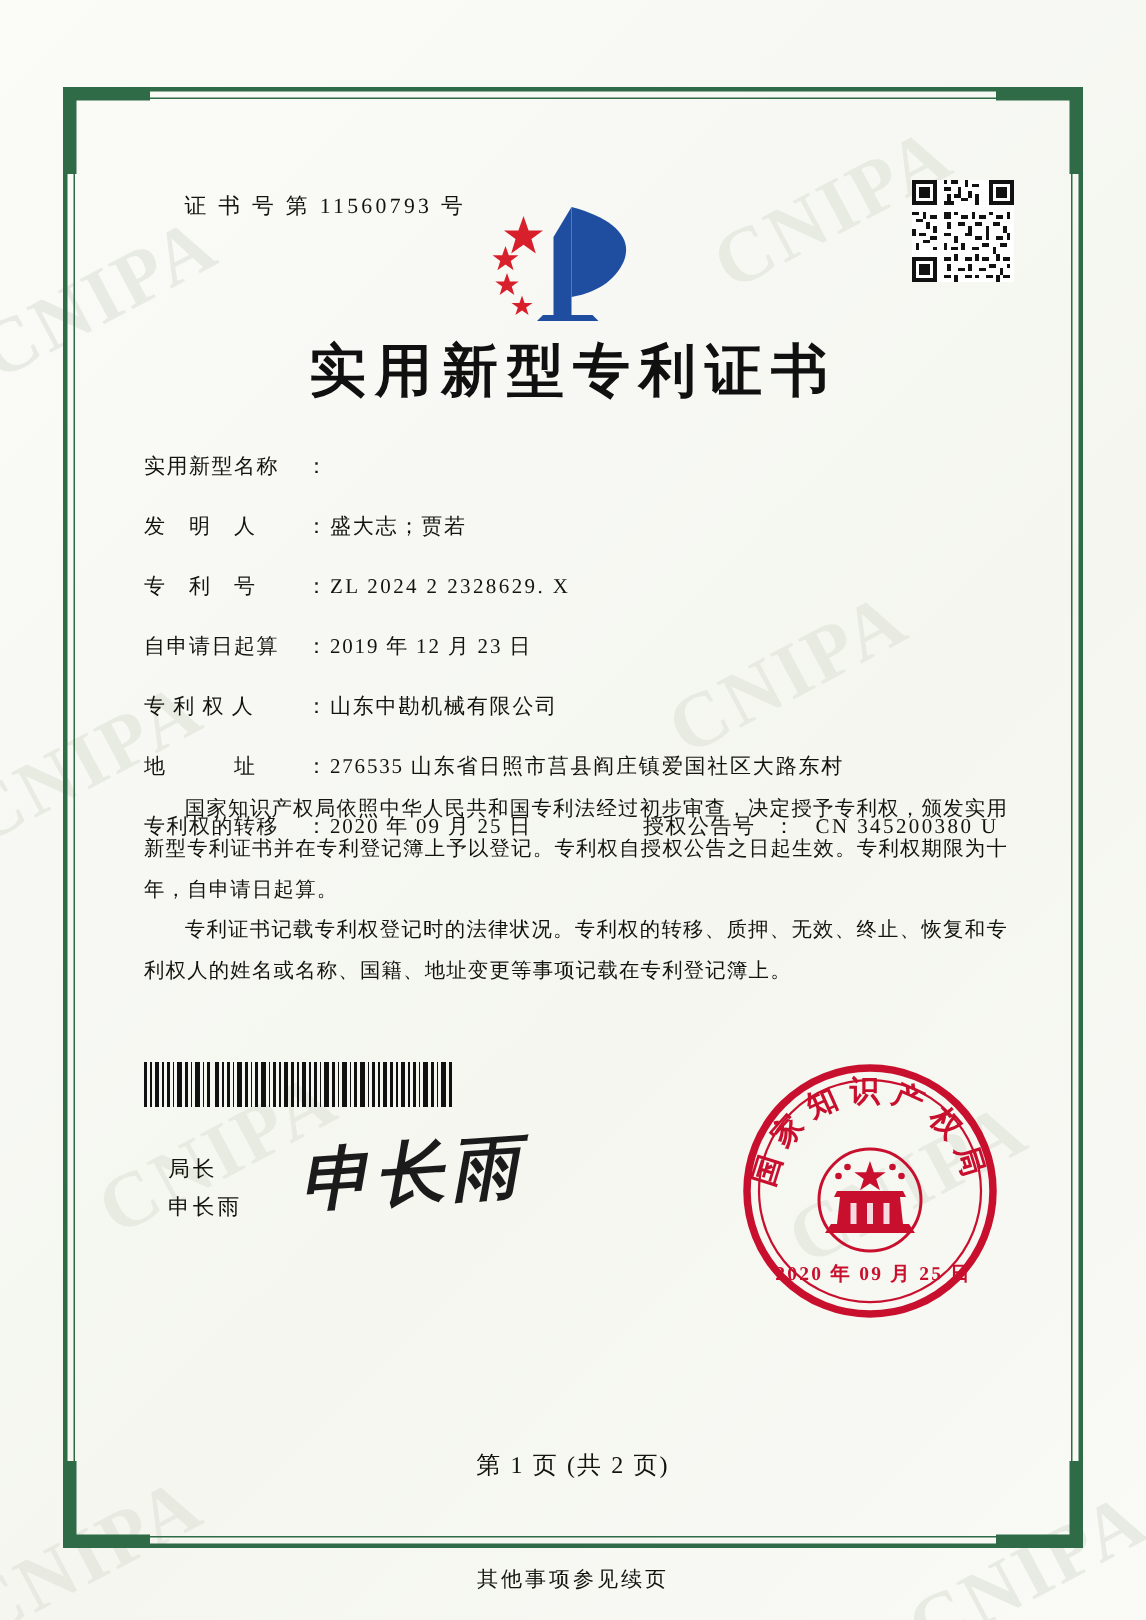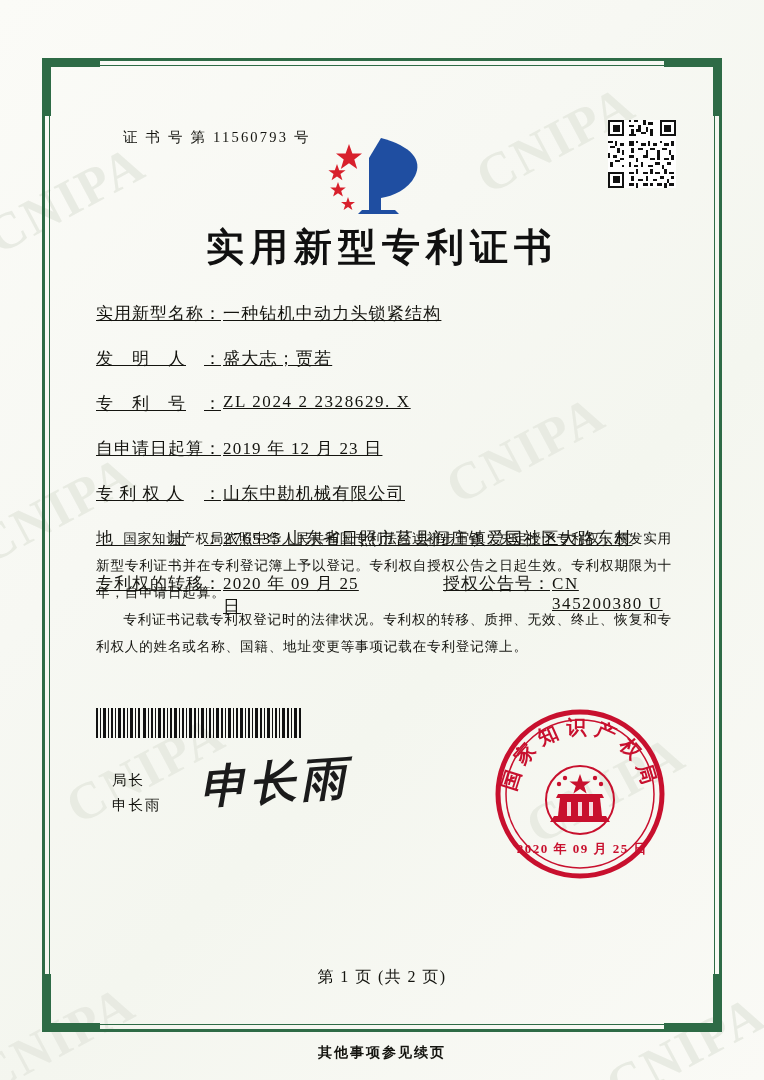--- a/index.html
+++ b/index.html
@@ -111,11 +111,10 @@
   }
   .field-row {
     display: flex;
-    align-items: flex-start;
+    align-items: flex-end;
     margin-bottom: 22px;
-    font-size: 17px;
+    font-size: 14px;
     color: #14140f;
-    text-decoration: underline;
   }
   .f-label {
     width: 108px;

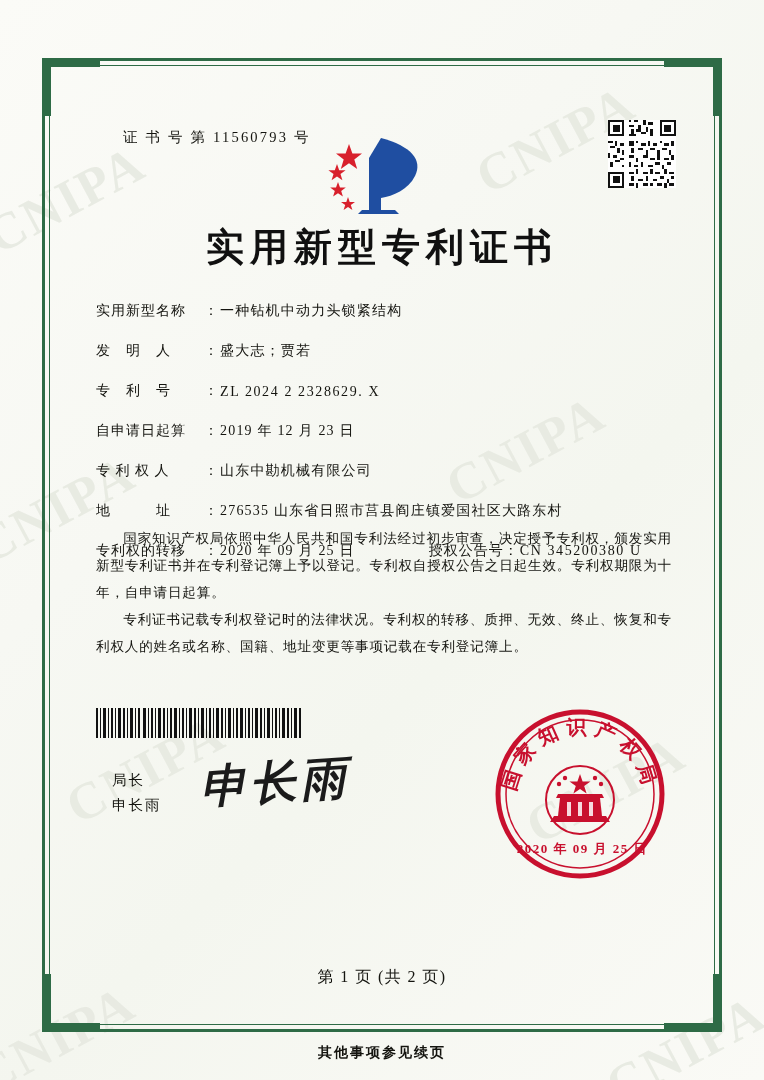--- a/index.html
+++ b/index.html
@@ -349,7 +349,6 @@
       <div class="field-row">
         <span class="f-label">实用新型名称</span>
         <span class="f-colon">：</span>
-        <span class="f-value">一种钻机中动力头锁紧结构</span>
       </div>
 
       <div class="field-row">

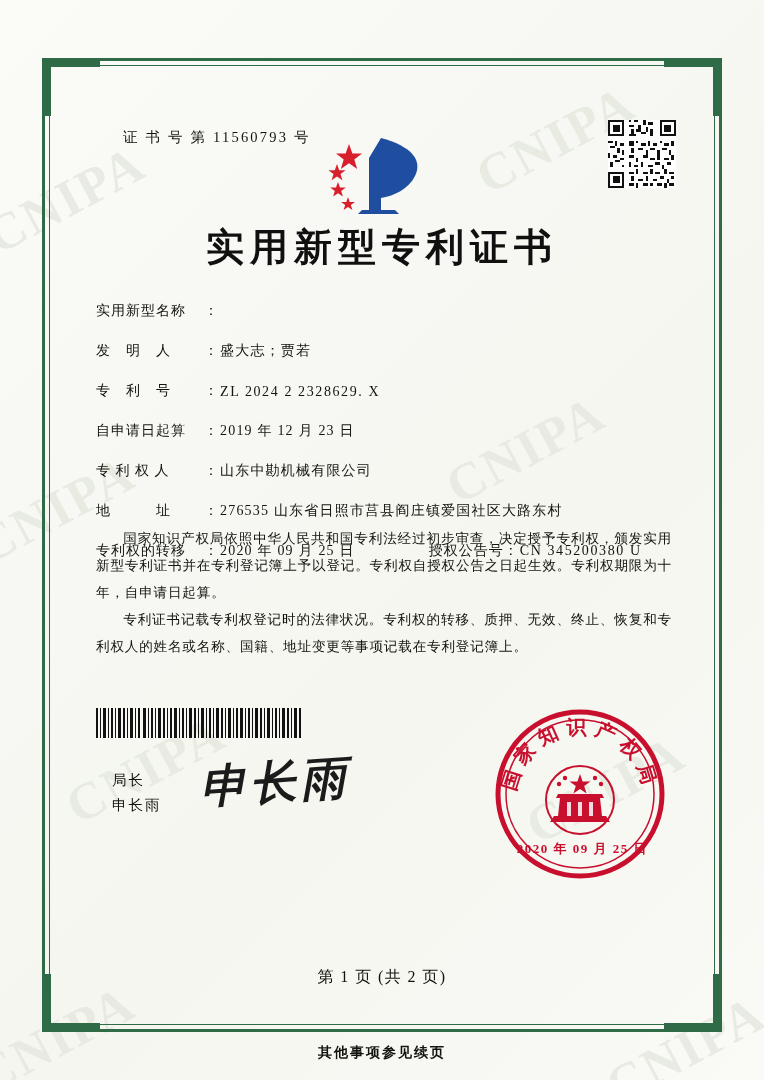--- a/index.html
+++ b/index.html
@@ -132,6 +132,7 @@
     margin-left: 74px;
     display: flex;
     align-items: baseline;
+    gap: 12px;
   }
   .f-label2 {
     letter-spacing: 1px;

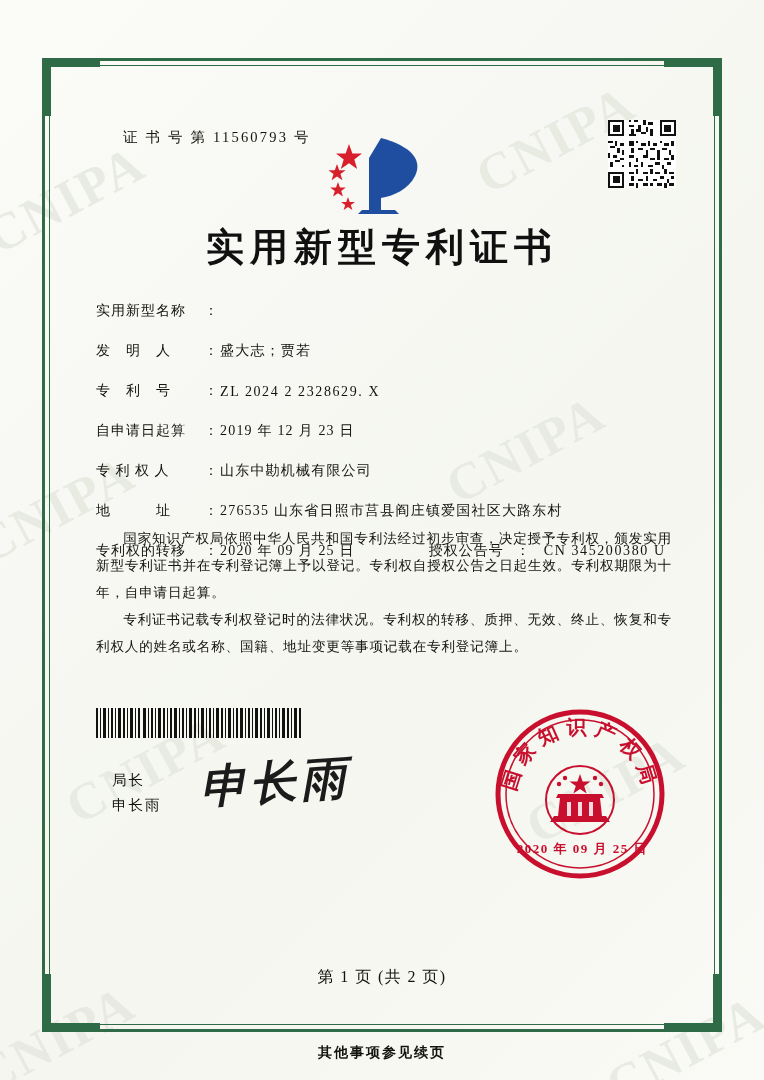--- a/index.html
+++ b/index.html
@@ -216,7 +216,7 @@
     bottom: 18px;
     text-align: center;
     font-size: 14px;
-    font-weight: bold;
+    font-weight: normal;
     letter-spacing: 2px;
     color: #14140f;
   }

